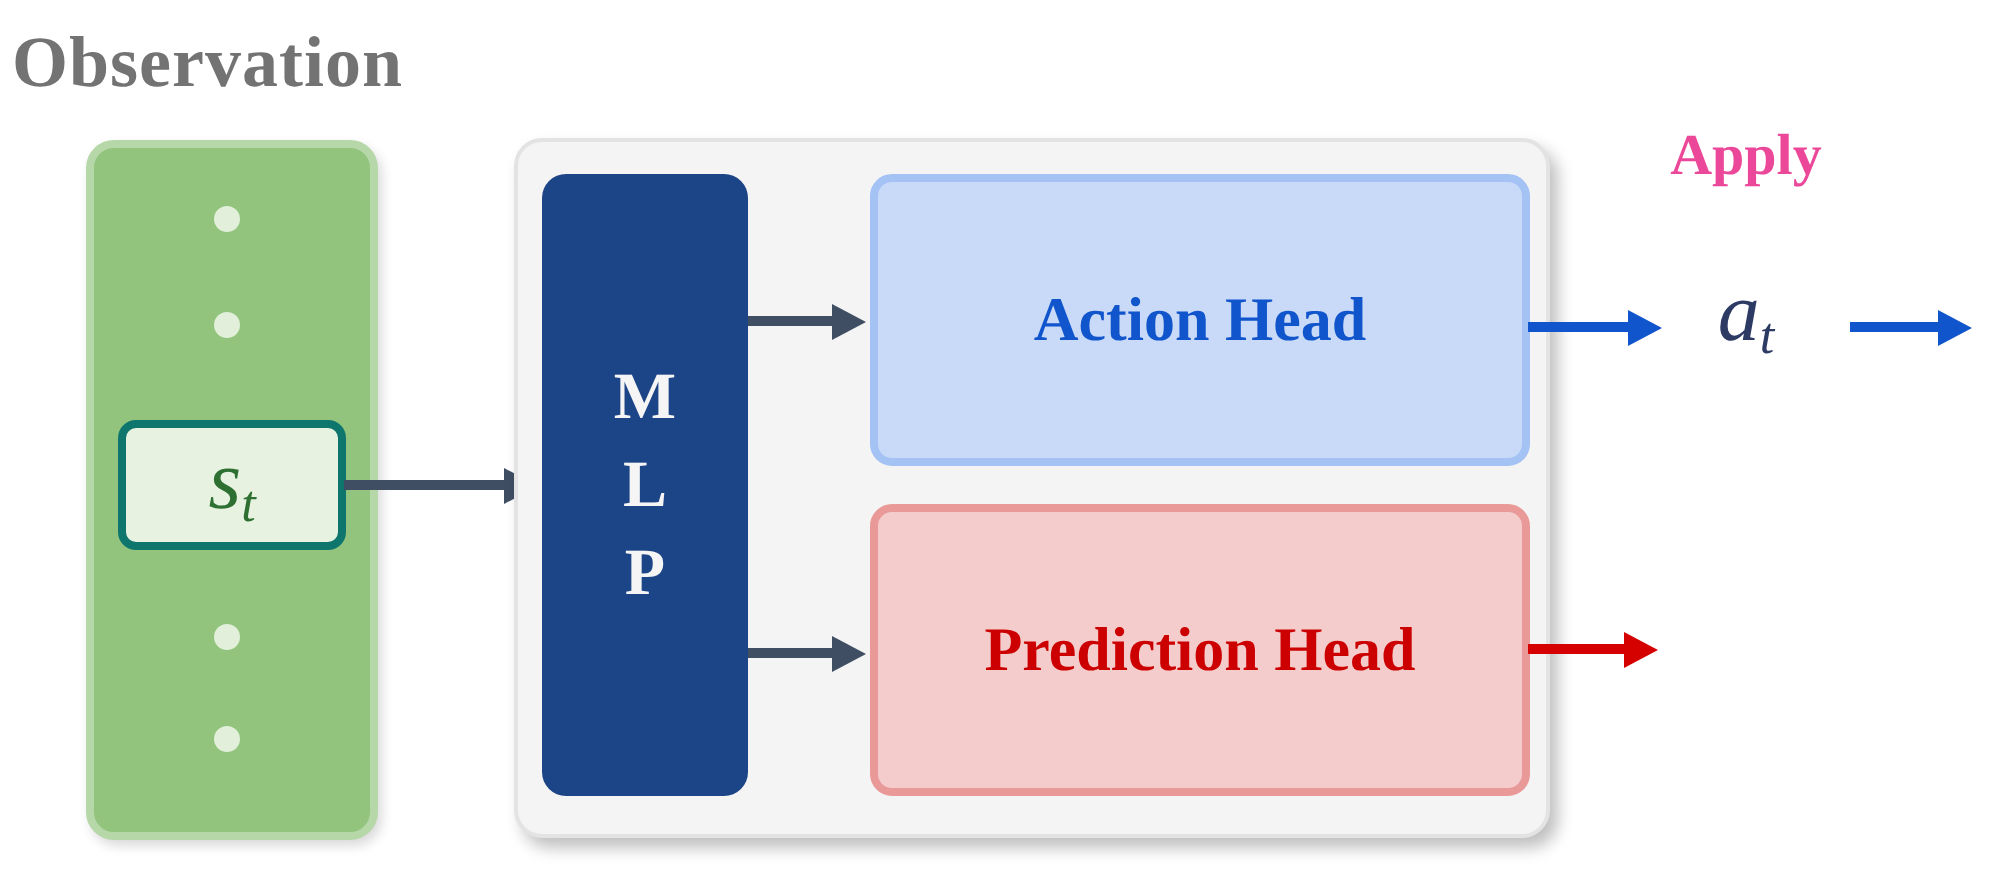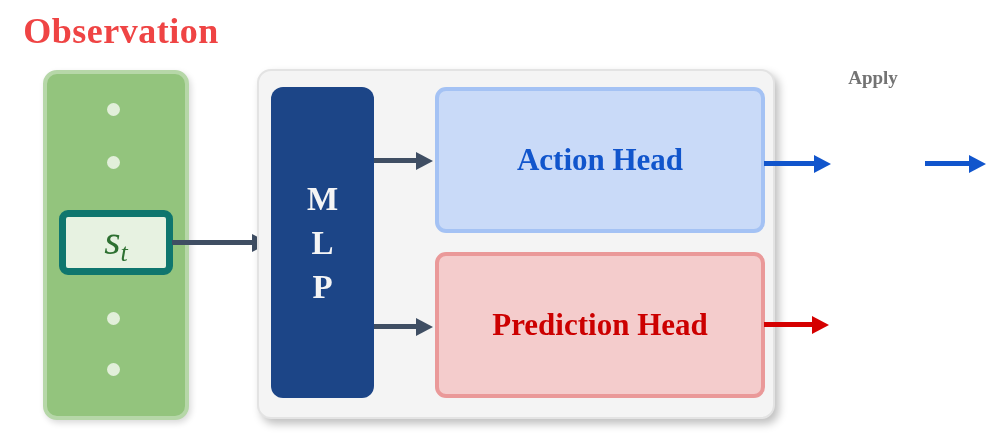--- a/index.html
+++ b/index.html
@@ -10,7 +10,7 @@
   
   .obs-title{
     position:absolute;left:6px;top:10px;width:230px;
-    font-size:36px;font-weight:bold;color:#ef4444;letter-spacing:0.5px;text-align:center;
+    font-size:36px;font-weight:bold;color:#737373;letter-spacing:0.5px;
   }
   .obs-box{
     position:absolute;left:43px;top:70px;width:146px;height:350px;

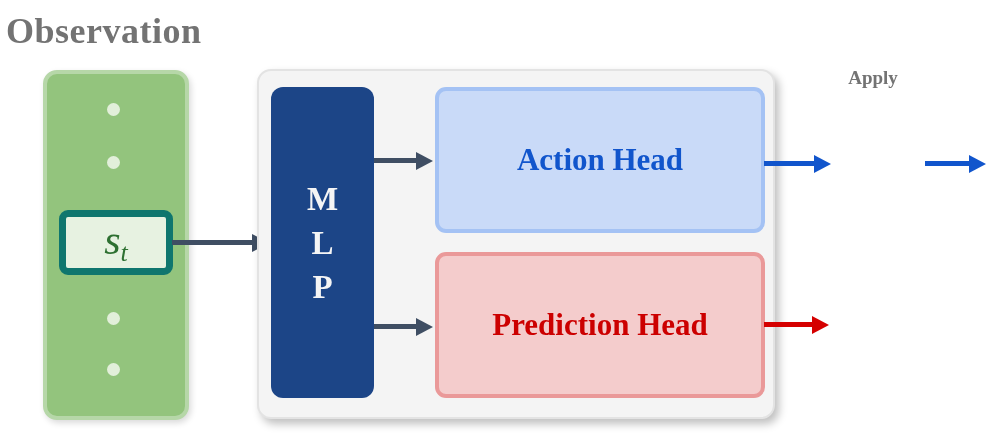--- a/index.html
+++ b/index.html
@@ -73,7 +73,7 @@
   
   .apply-action{
     position:absolute;left:808px;top:60px;width:130px;text-align:center;
-    color:#737373;font-weight:bold;font-size:19px;line-height:36px;
+    color:#ec4899;font-weight:bold;font-size:29px;line-height:36px;
   }
   .action-var{
     position:absolute;left:808px;top:134px;width:130px;text-align:center;

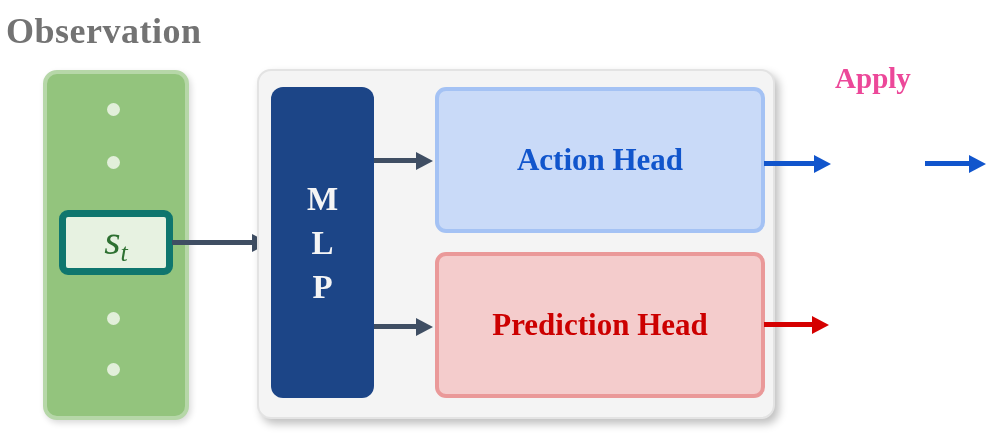--- a/index.html
+++ b/index.html
@@ -142,6 +142,7 @@
     <div>Apply</div>
   </div>
 
+  <div class="action-var math"><span>a</span><sub>t</sub></div>
 
   <div class="arrow blue a5">
     <span class="shaft"></span>

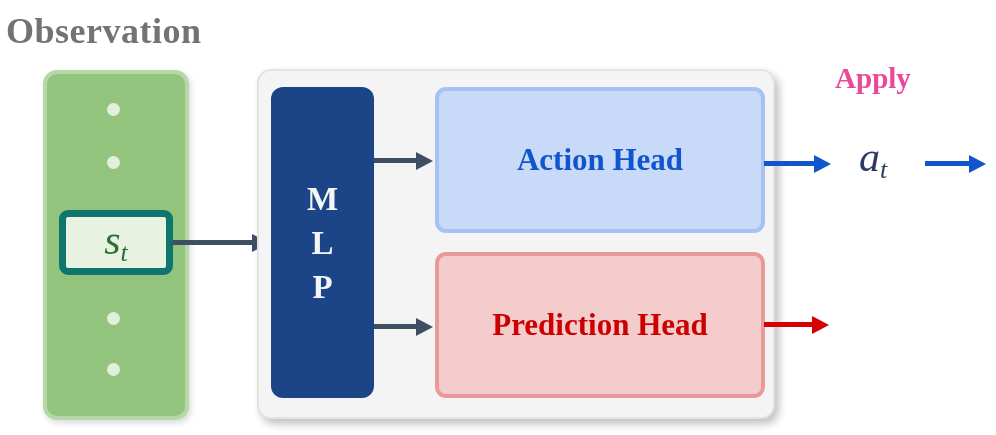--- a/index.html
+++ b/index.html
@@ -24,7 +24,7 @@
   .dot.d1{top:29px;} .dot.d2{top:82px;} .dot.d3{top:238px;} .dot.d4{top:289px;}
   .state-box{
     position:absolute;left:12px;top:136px;width:114px;height:65px;
-    background:#e7f2e1;border:7px solid #0f766e;border-radius:9px;box-sizing:border-box;
+    background:#e7f2e1;border:4px solid #0f766e;border-radius:9px;box-sizing:border-box;
     display:flex;align-items:center;justify-content:center;
   }
   .math{font-style:italic;font-family:"Liberation Serif", serif;}

